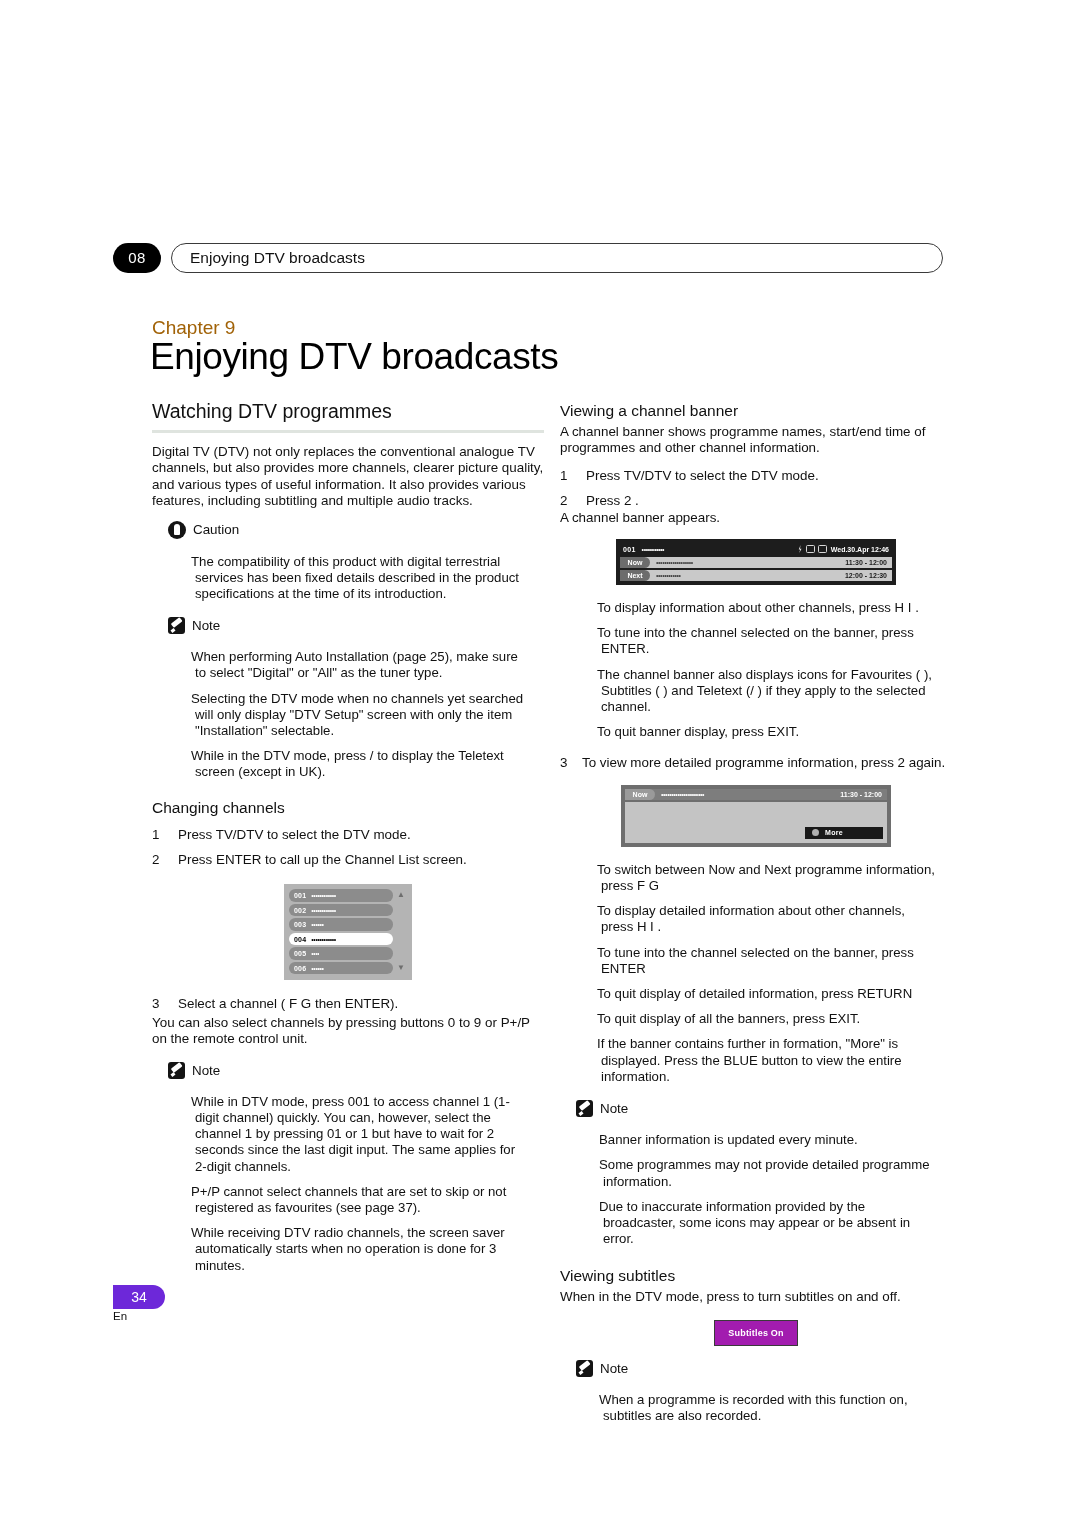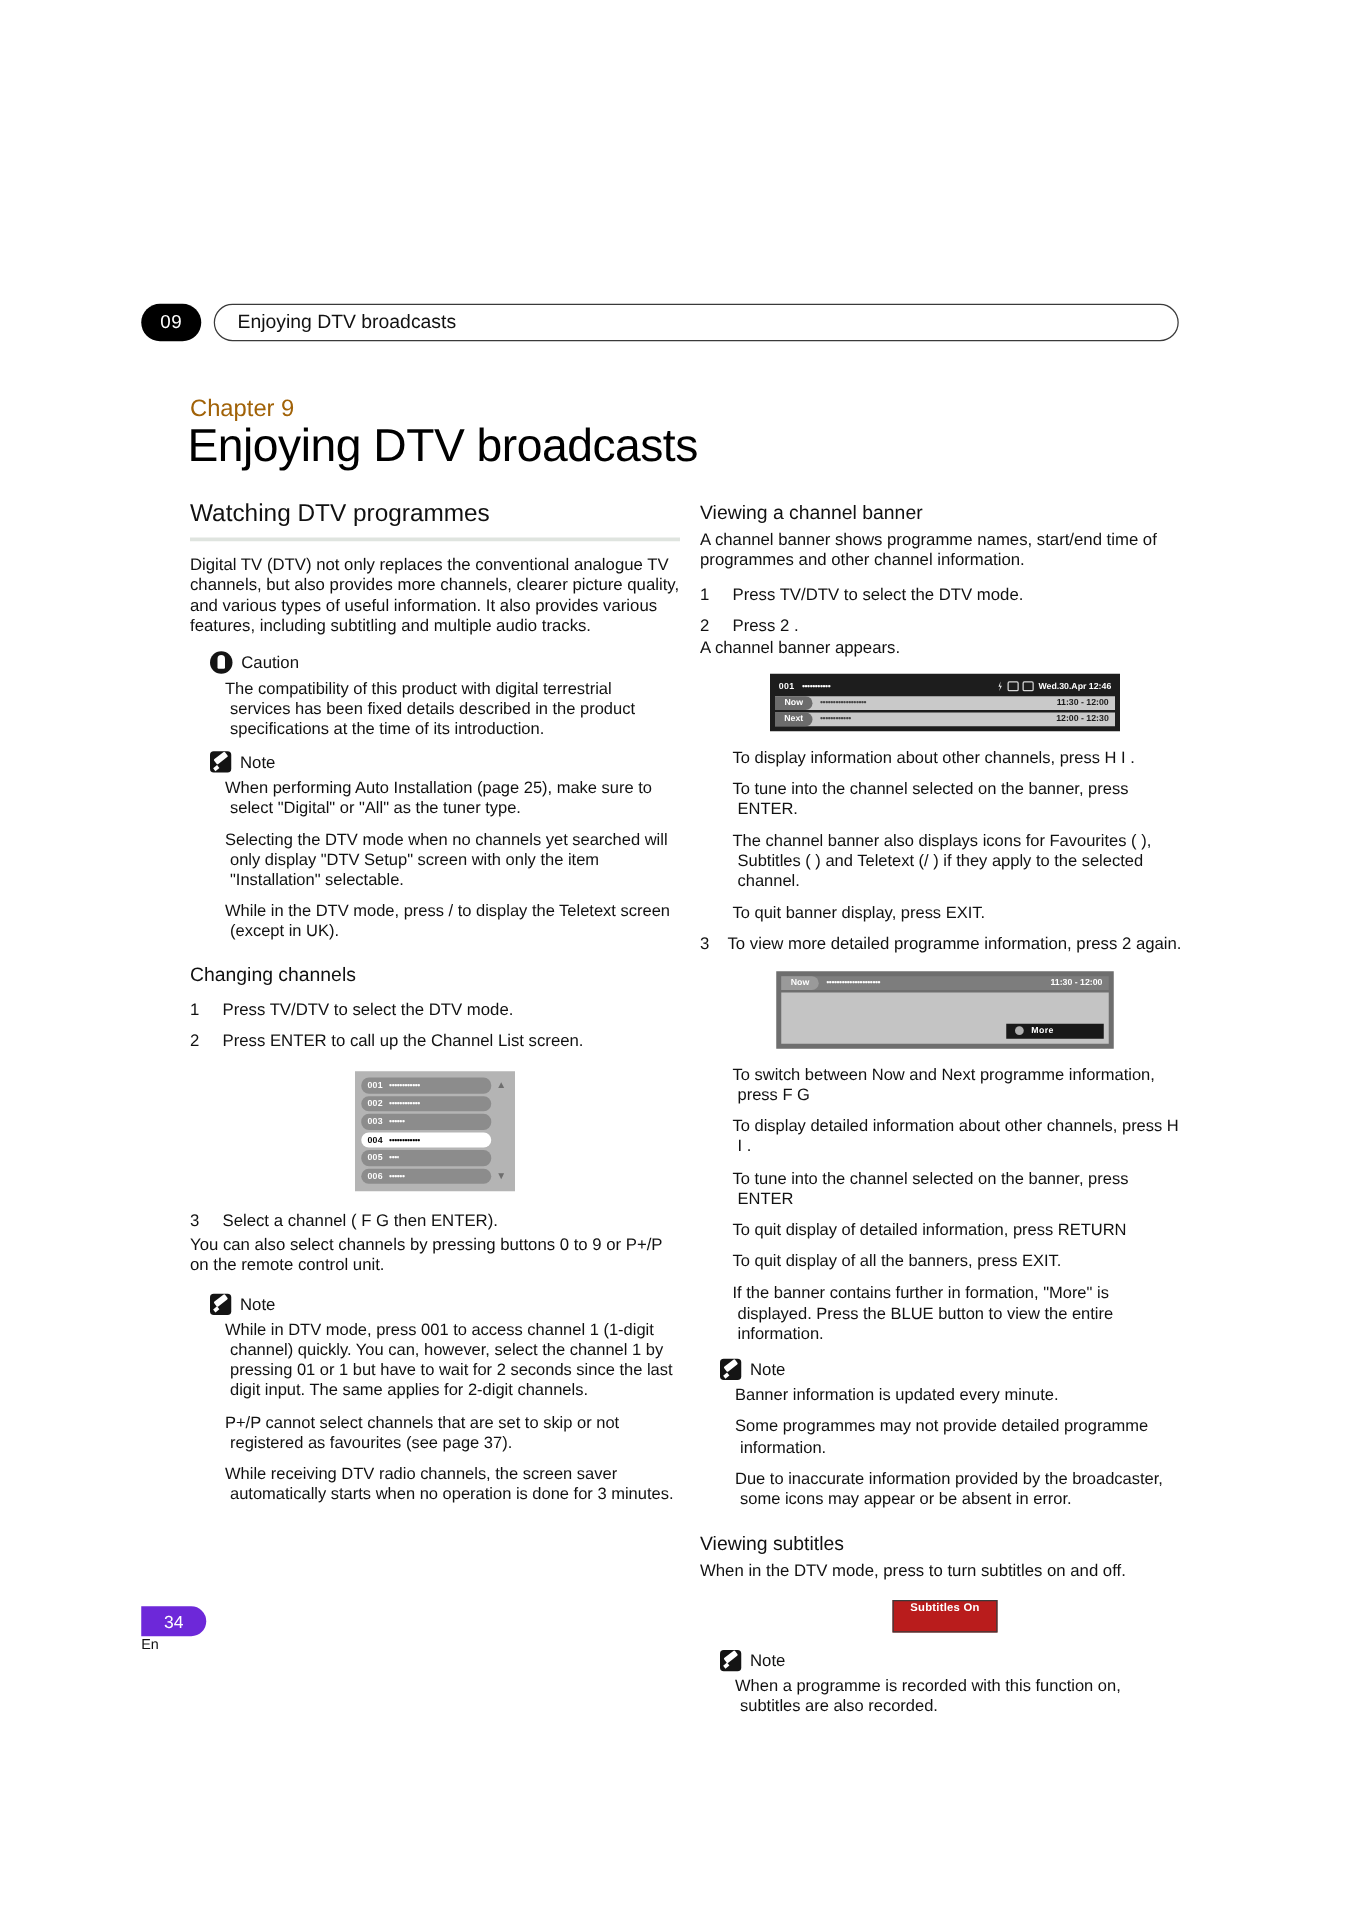--- a/index.html
+++ b/index.html
@@ -475,7 +475,7 @@
 <div class="page">
 
   <div class="header">
-    <div class="chapter-tab">09</div>
+    <div class="chapter-tab">08</div>
     <div class="header-pill">
       <div class="header-pill-label">Enjoying DTV broadcasts</div>
     </div>

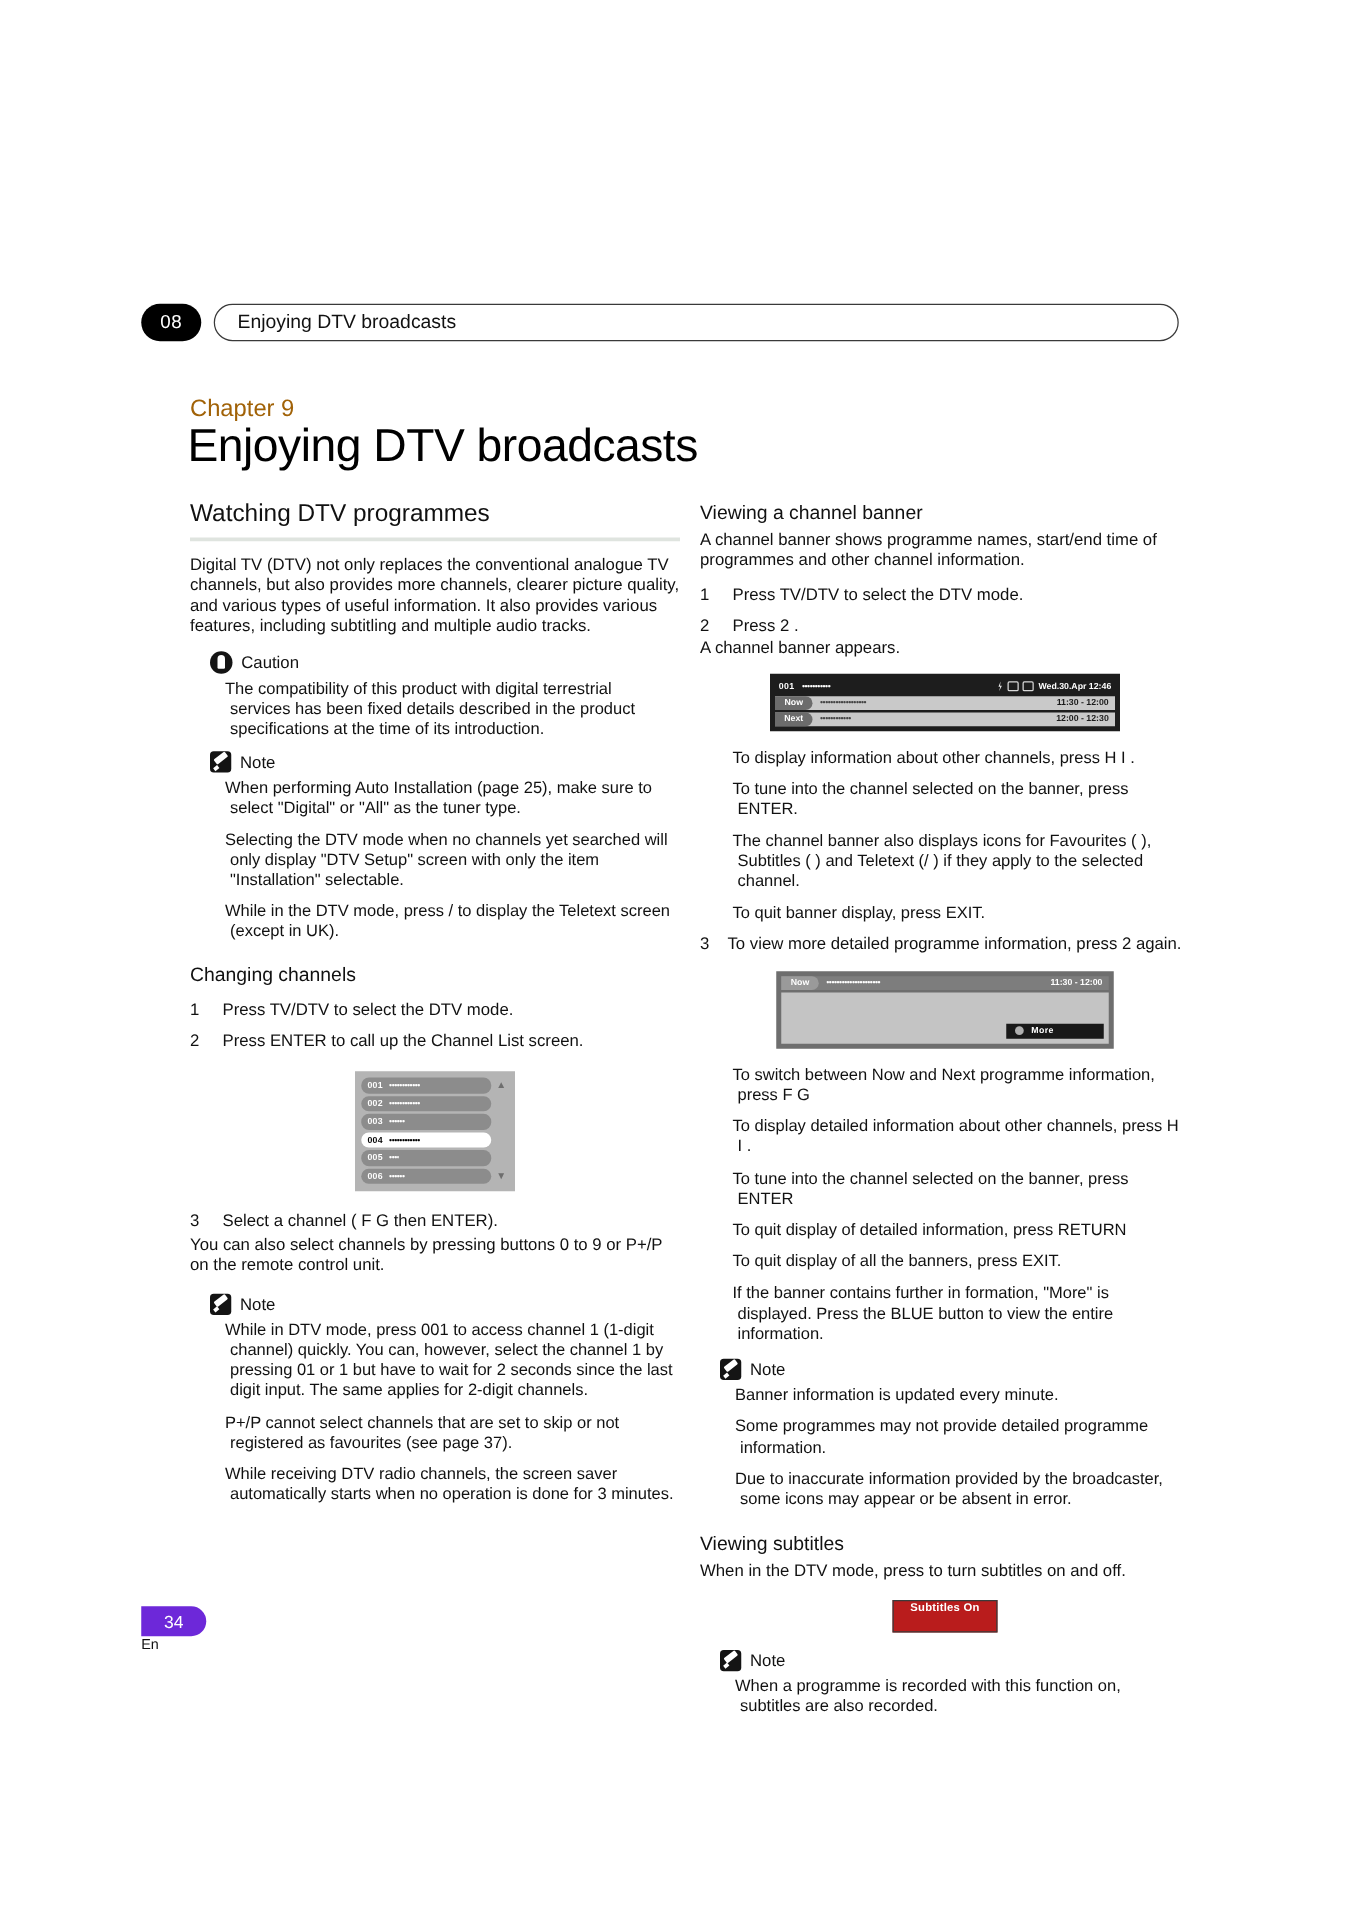--- a/index.html
+++ b/index.html
@@ -189,7 +189,7 @@
   }
   ul.admon-list {
     list-style: none;
-    margin: 4px;
+    margin: 15px;
     padding: 0 0 0 8px;
   }
   ul.admon-list li {

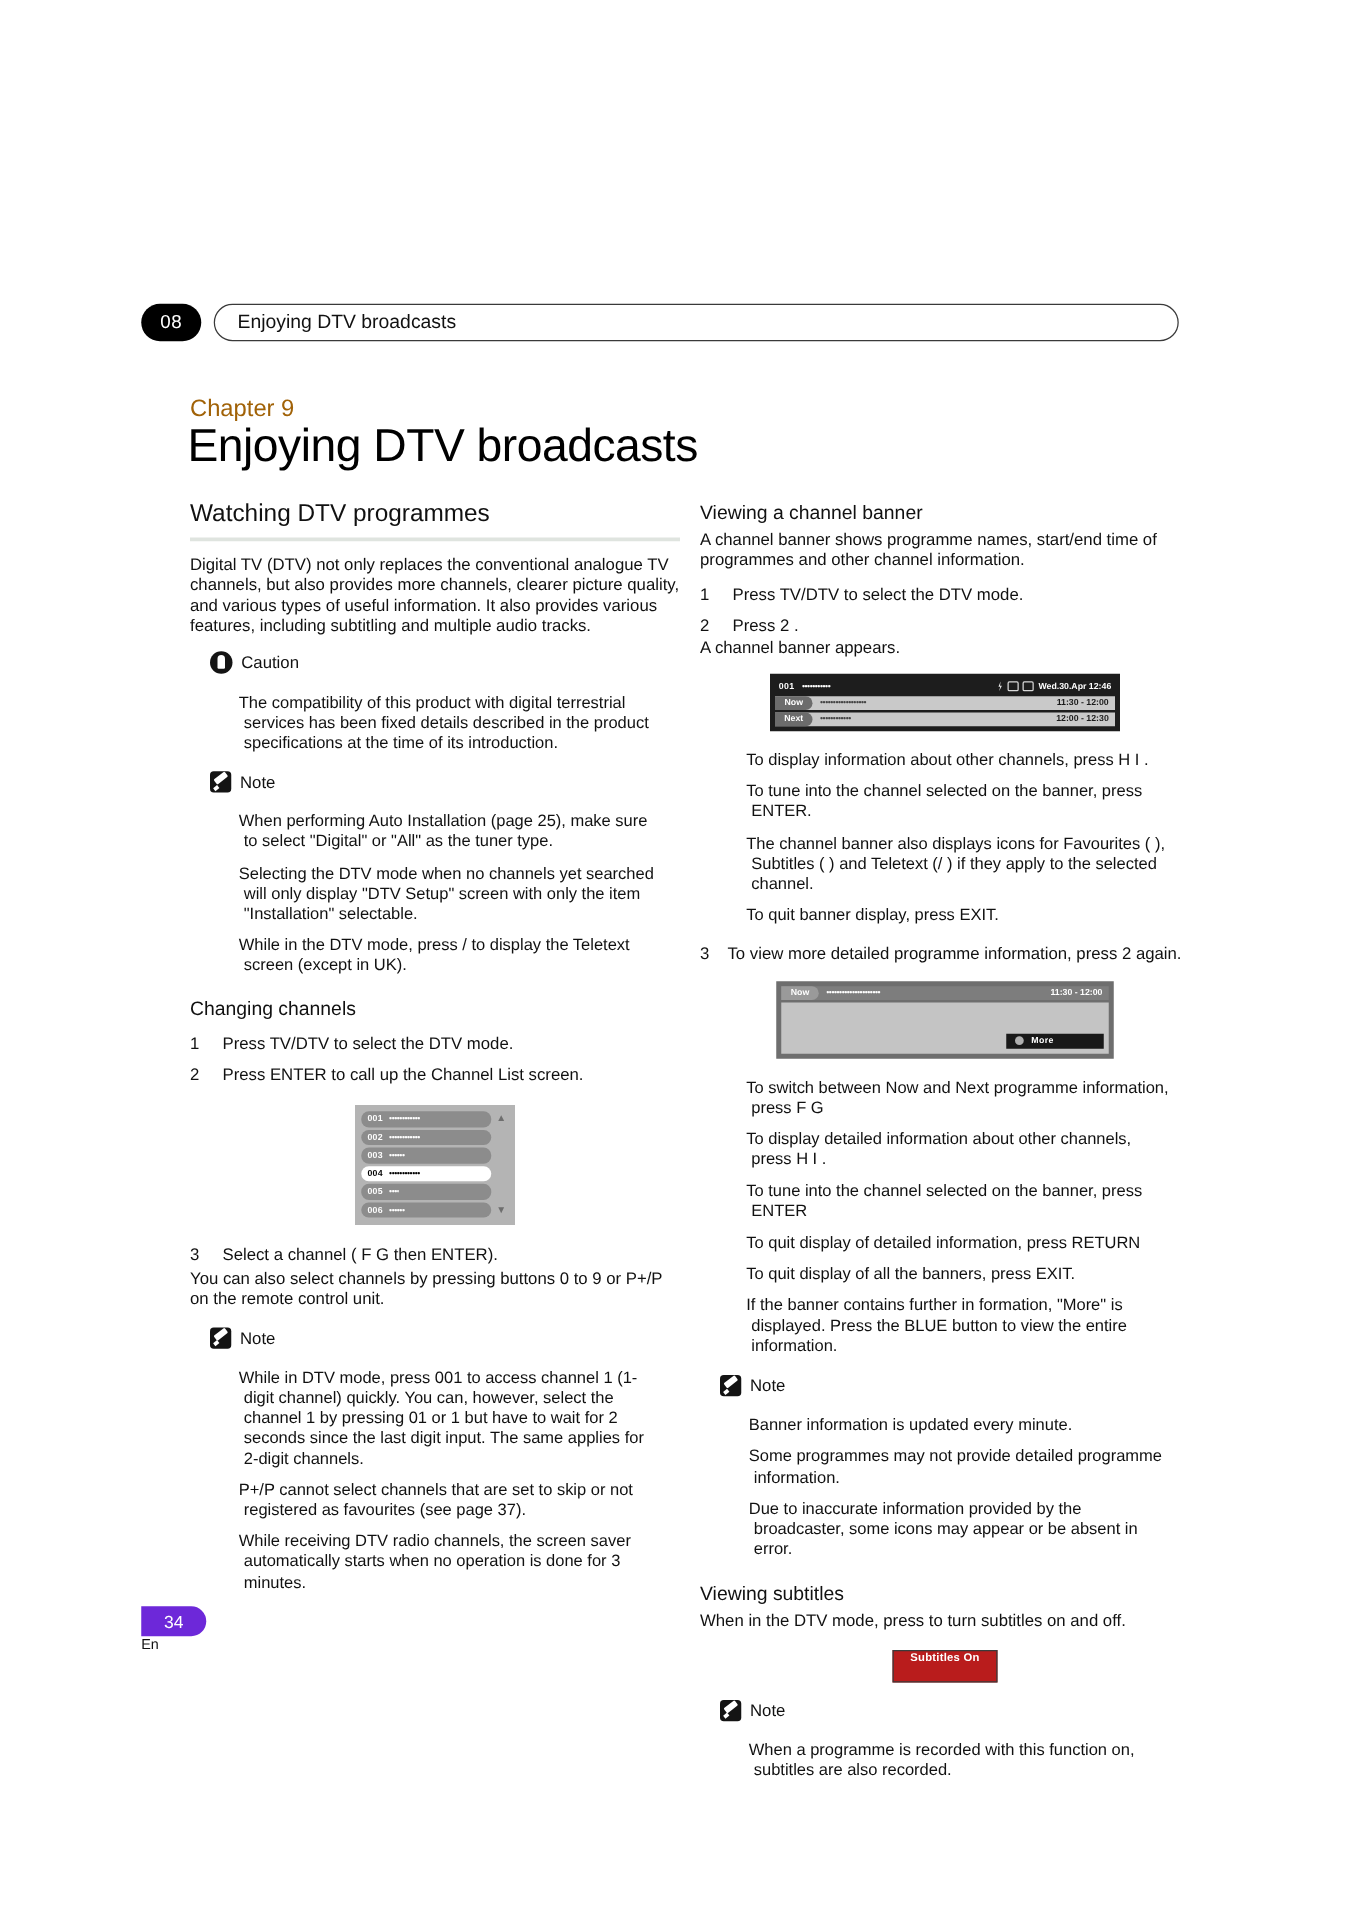--- a/index.html
+++ b/index.html
@@ -428,11 +428,11 @@
   .subtitle-box {
     width: 84px;
     height: 26px;
-    background: #b91c1c;
+    background: #a21caf;
     border: 1px solid #3a3a3a;
     margin: 14px auto 14px auto;
     display: flex;
-    align-items: flex-start;
+    align-items: center;
     justify-content: center;
     box-sizing: border-box;
   }

